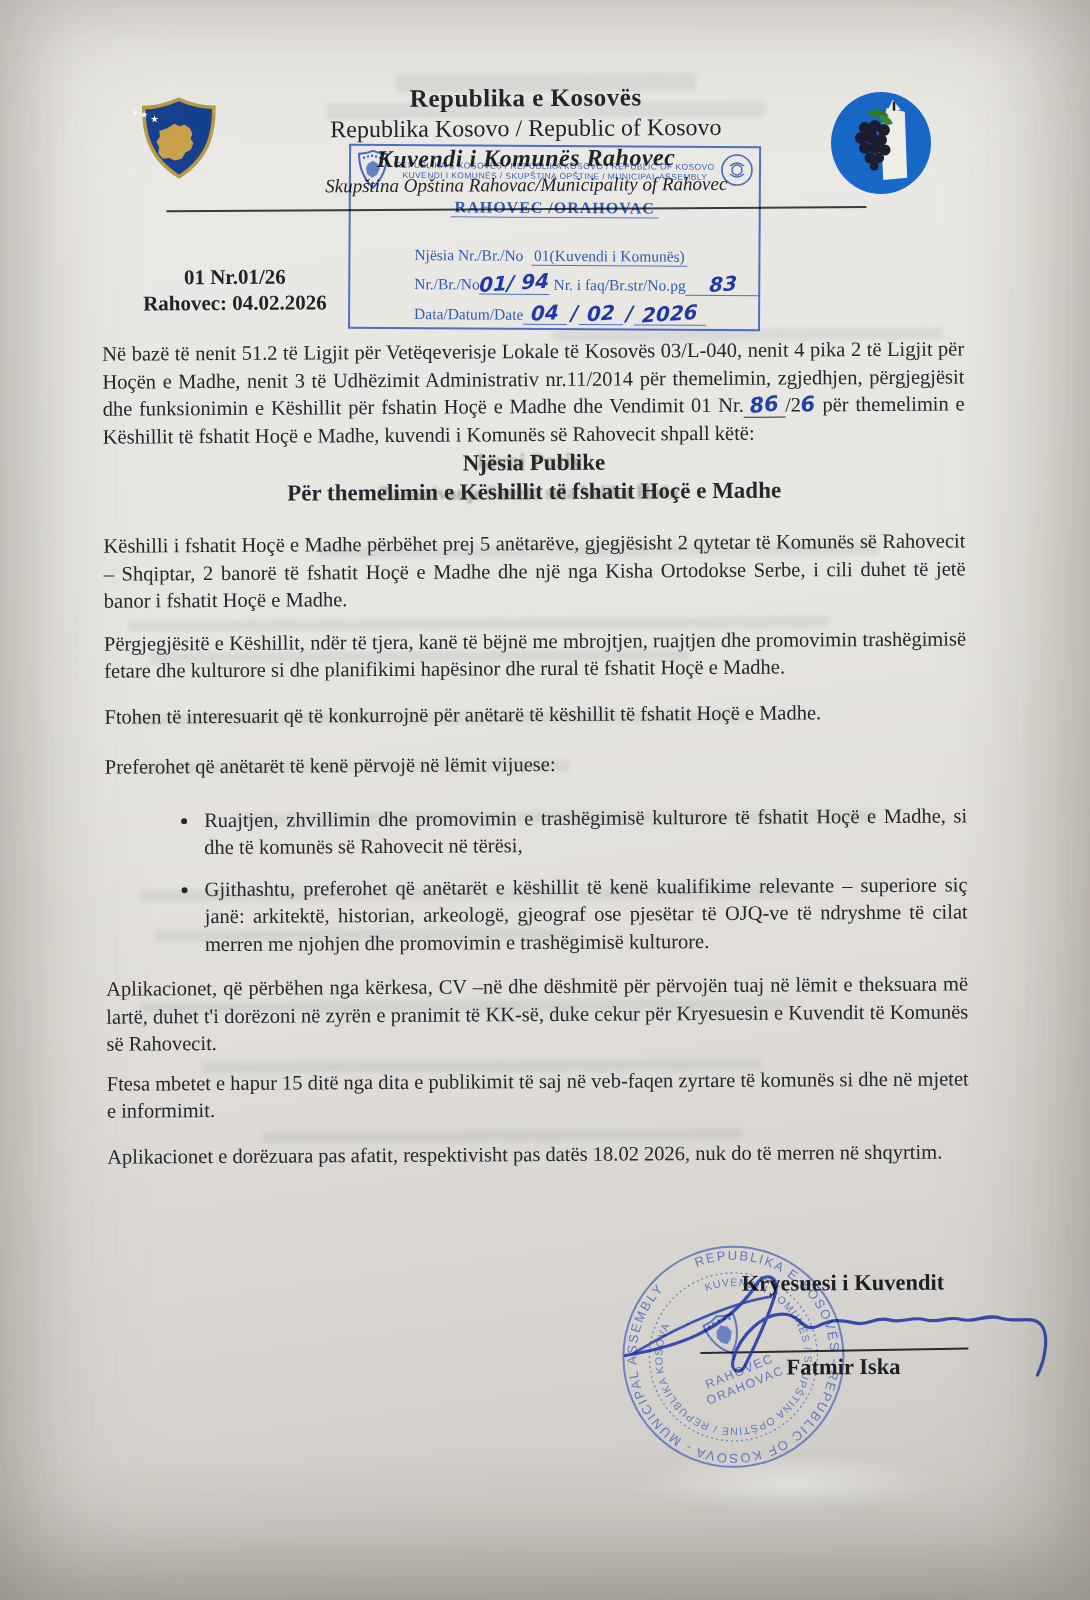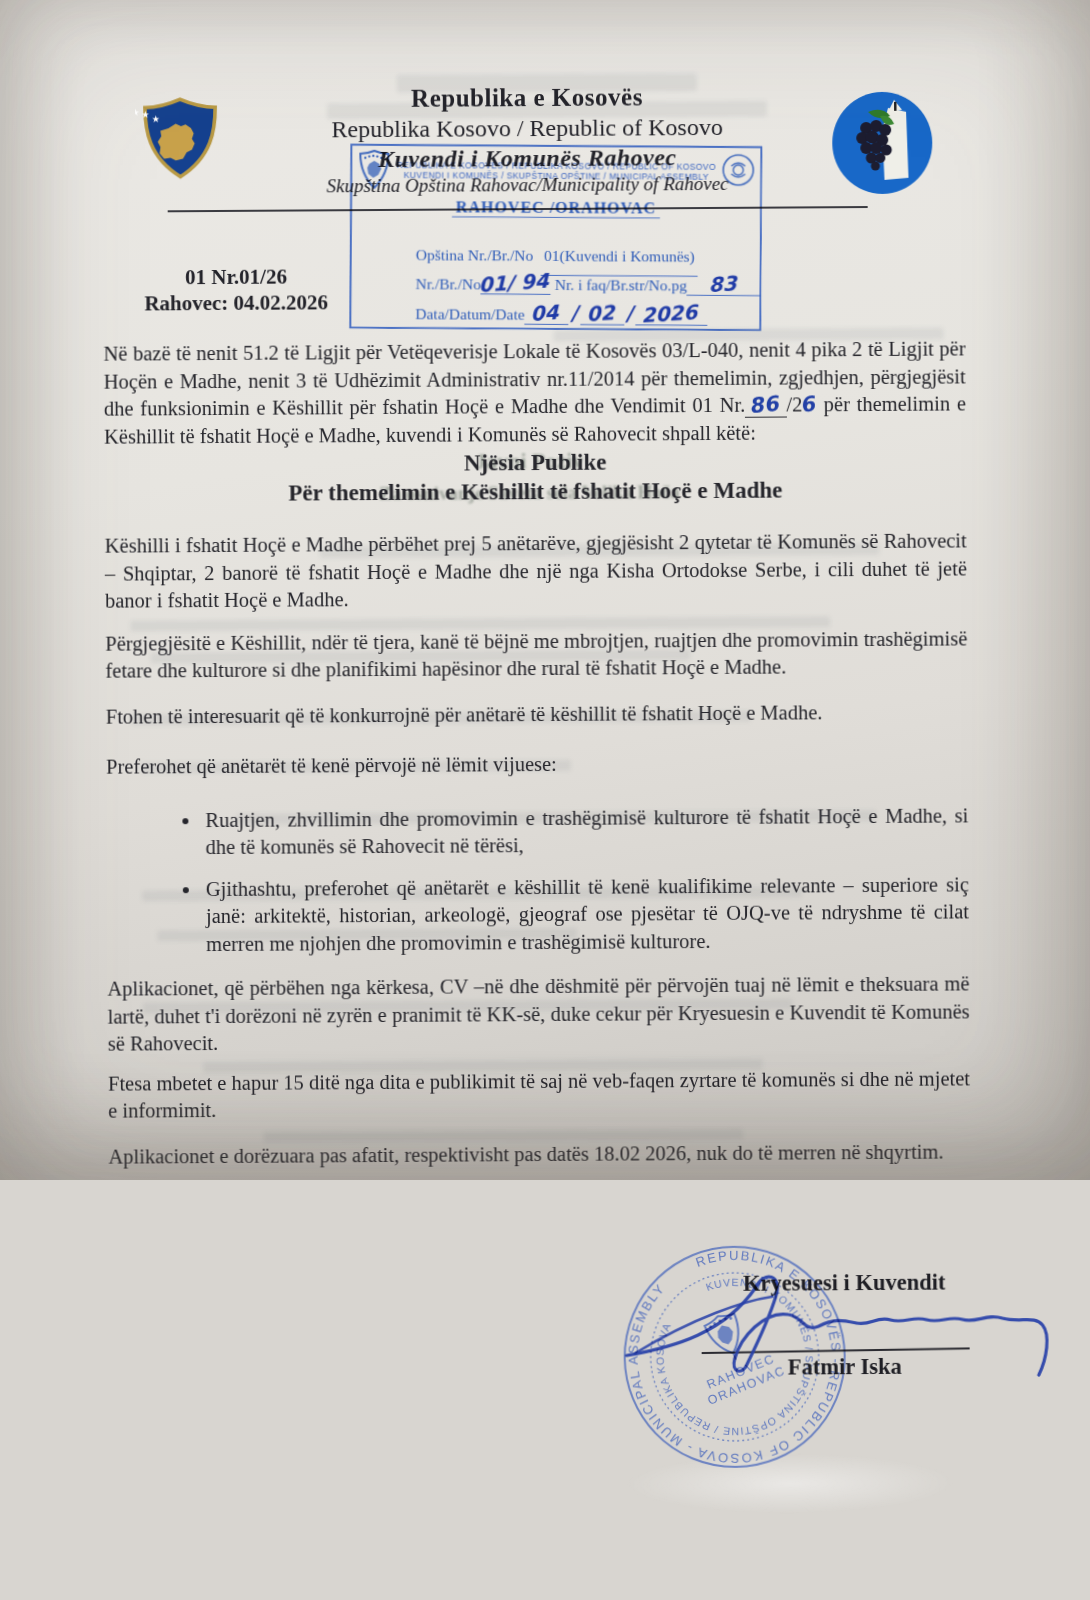--- a/index.html
+++ b/index.html
@@ -9,7 +9,7 @@
     background:#d8d5d0;
   }
   .page{
-    position:relative; width:1090px; height:1180px;
+    position:relative; width:1090px; height:1600px;
     background:linear-gradient(172deg,#eceae6 0%,#e7e5e0 38%,#e0ddd8 62%,#d6d3ce 82%,#c9c6c1 100%);
     color:#23232a;
   }

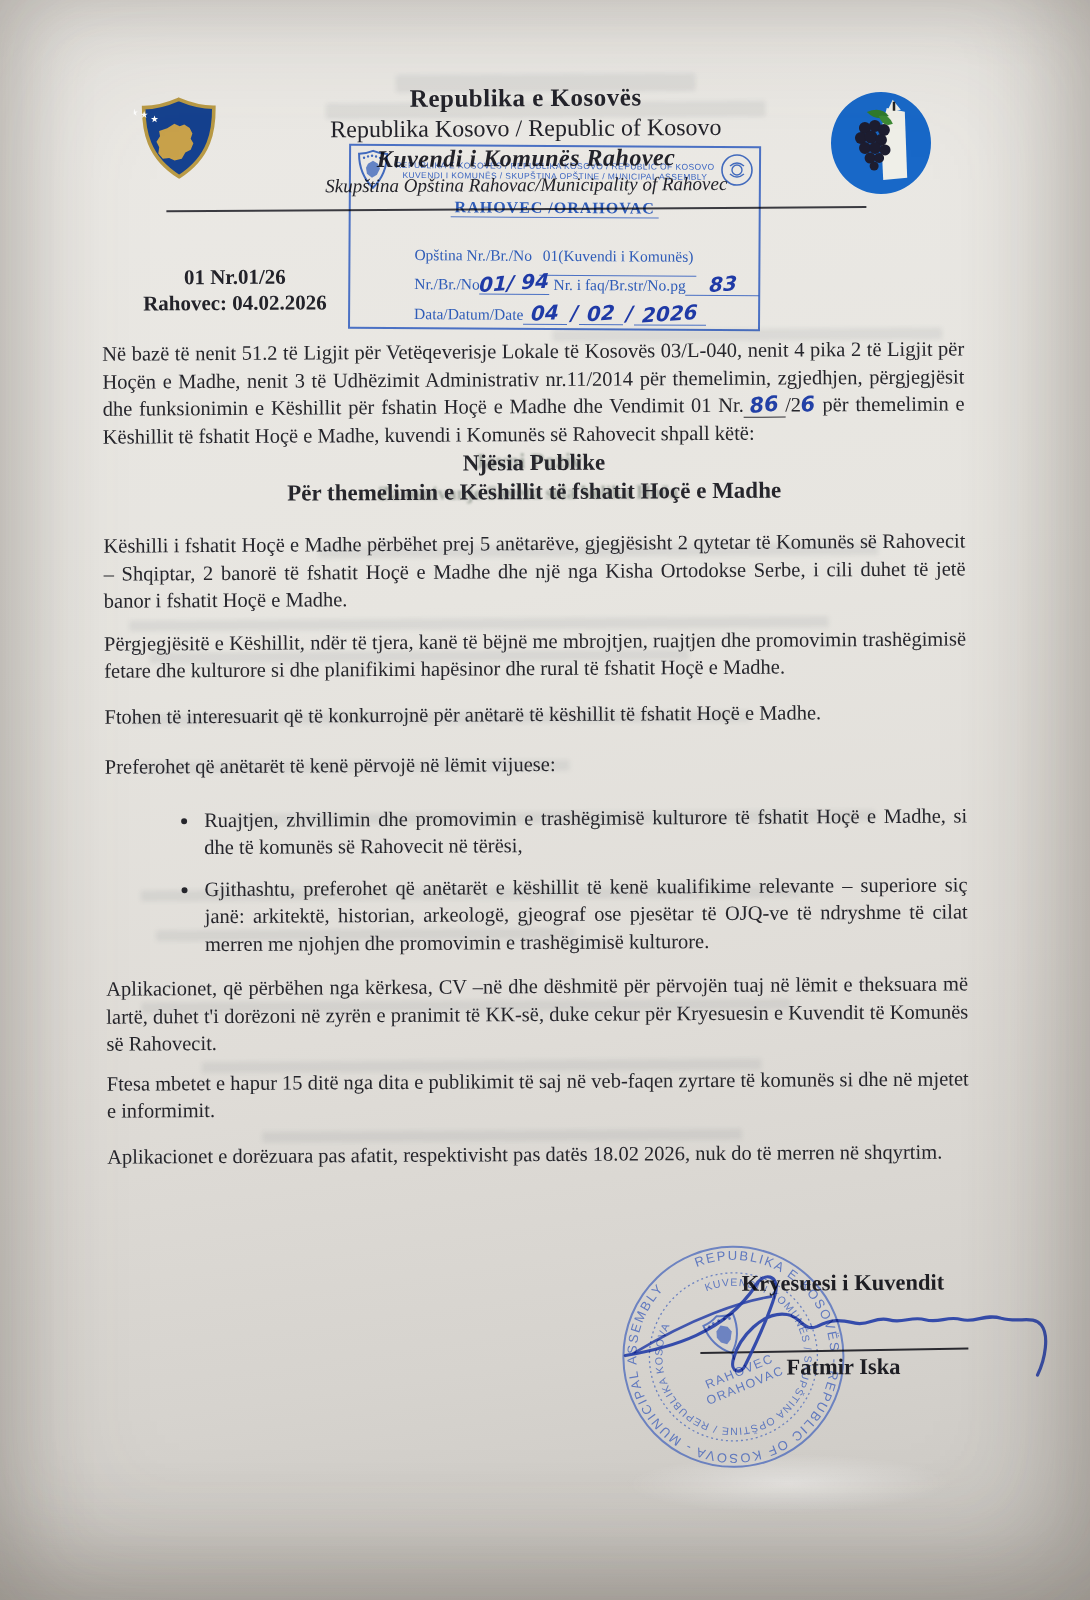--- a/index.html
+++ b/index.html
@@ -195,7 +195,7 @@
       <div class="sb-city"><span>RAHOVEC /ORAHOVAC</span></div>
       <div class="sb-fields">
         <div class="sb-row">
-          <span>Opština Nr./Br./No</span>&nbsp;
+          <span>Njësia Nr./Br./No</span>&nbsp;
           <span class="uline-blue">01(Kuvendi i Komunës)</span>
         </div>
         <div class="sb-row">

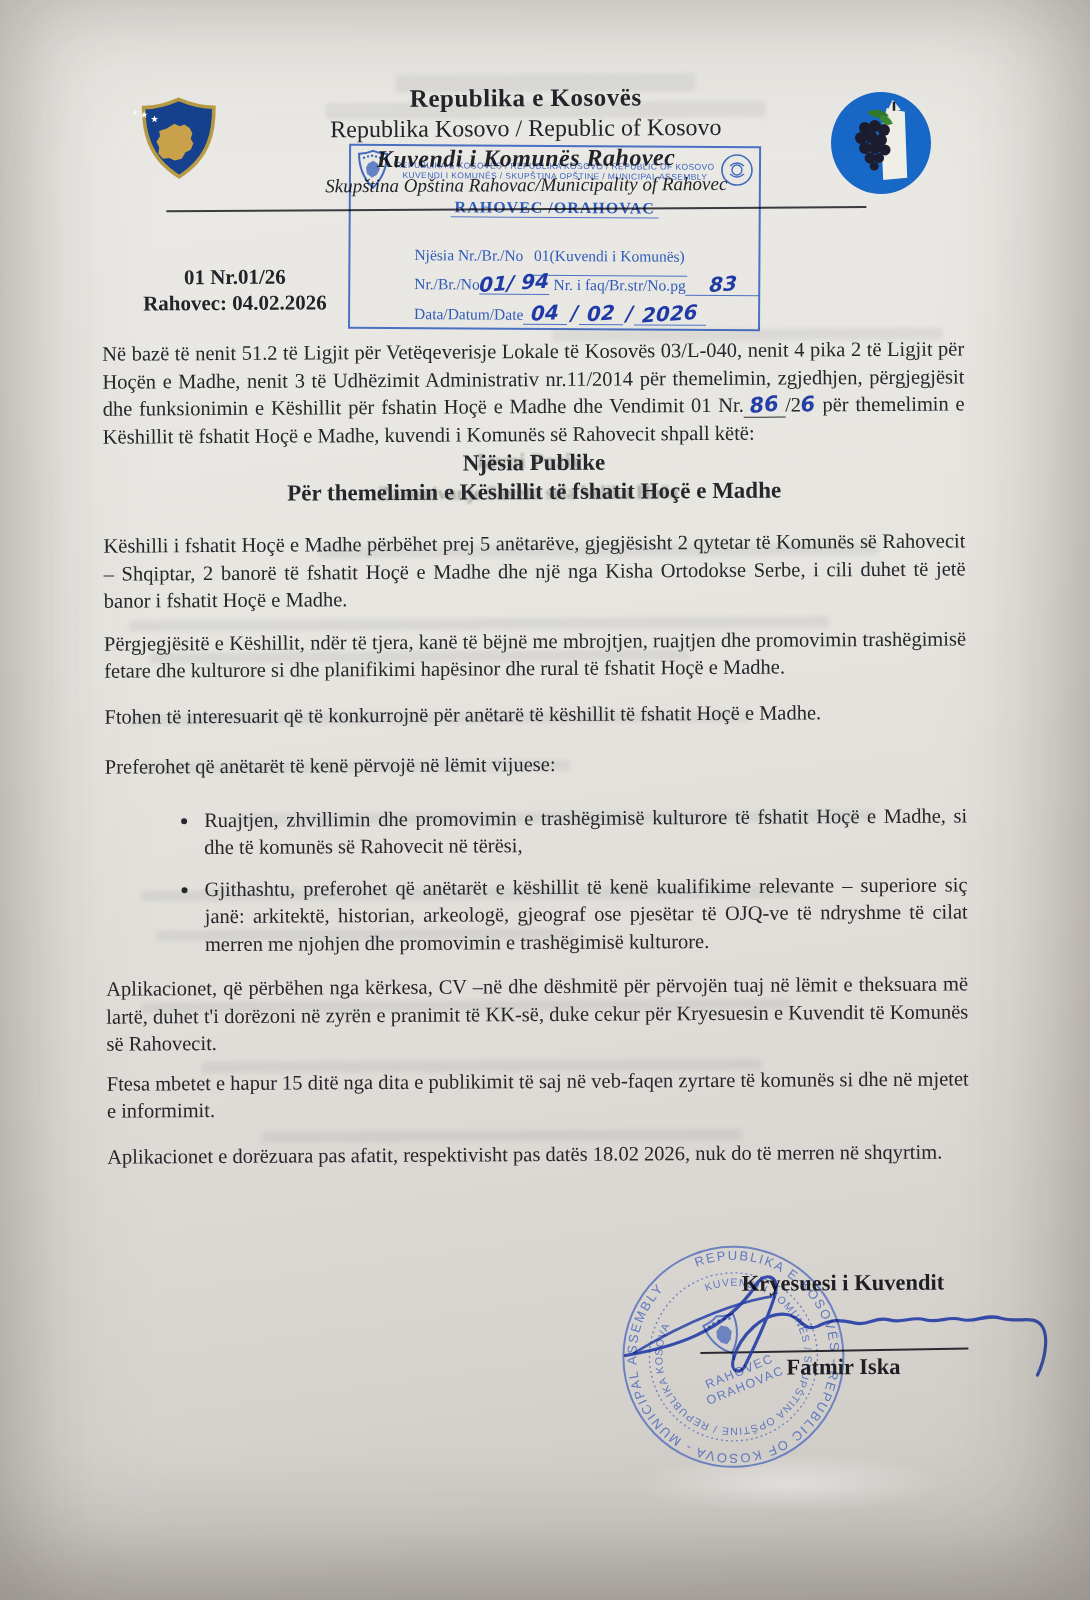--- a/index.html
+++ b/index.html
@@ -50,7 +50,7 @@
   .sb-city span{ border-bottom:1.5px solid rgba(47,92,190,.8); padding:0 4px 1px; }
   .sb-fields{ position:absolute; left:64px; top:94px; right:10px; font-size:15.5px; line-height:29px; }
   .sb-row{ white-space:nowrap; }
-  .uline-blue{ border-bottom:1.5px solid rgba(47,92,190,.85); padding:0 3px 11px; }
+  .uline-blue{ border-bottom:1.5px solid rgba(47,92,190,.85); padding:0 3px 1px; }
   .slot{ display:inline-block; border-bottom:1.5px solid rgba(47,92,190,.85);
          min-width:58px; text-align:center; line-height:18px; }
   .hand{ font-family:"DejaVu Sans",sans-serif; font-style:italic; font-weight:600;

